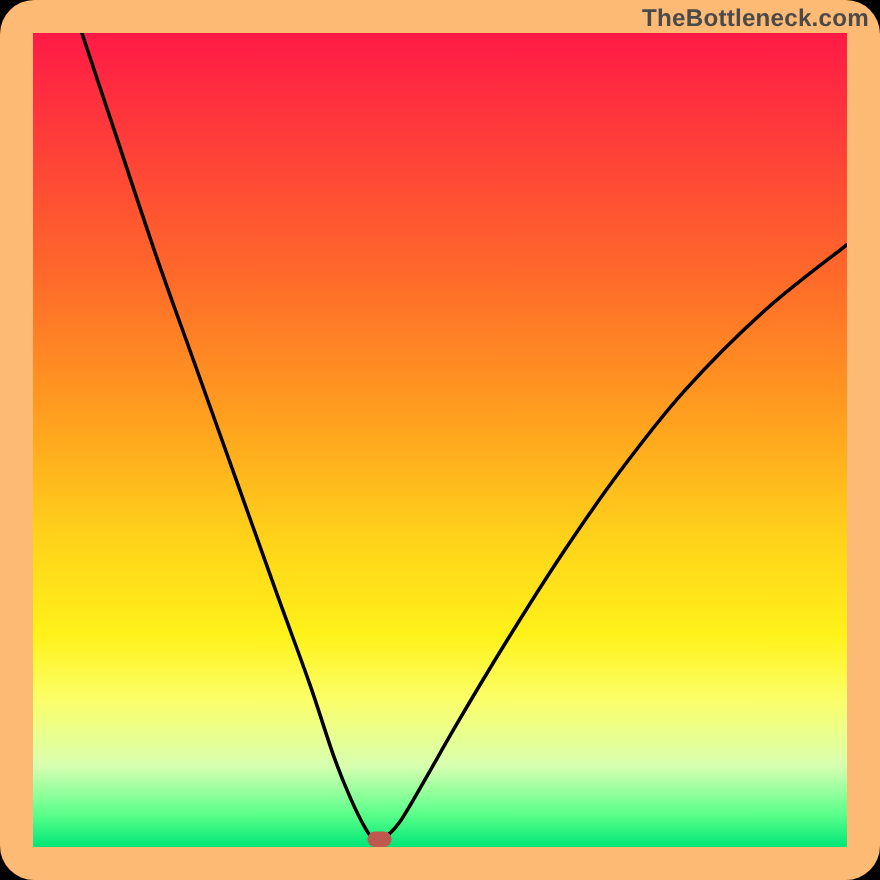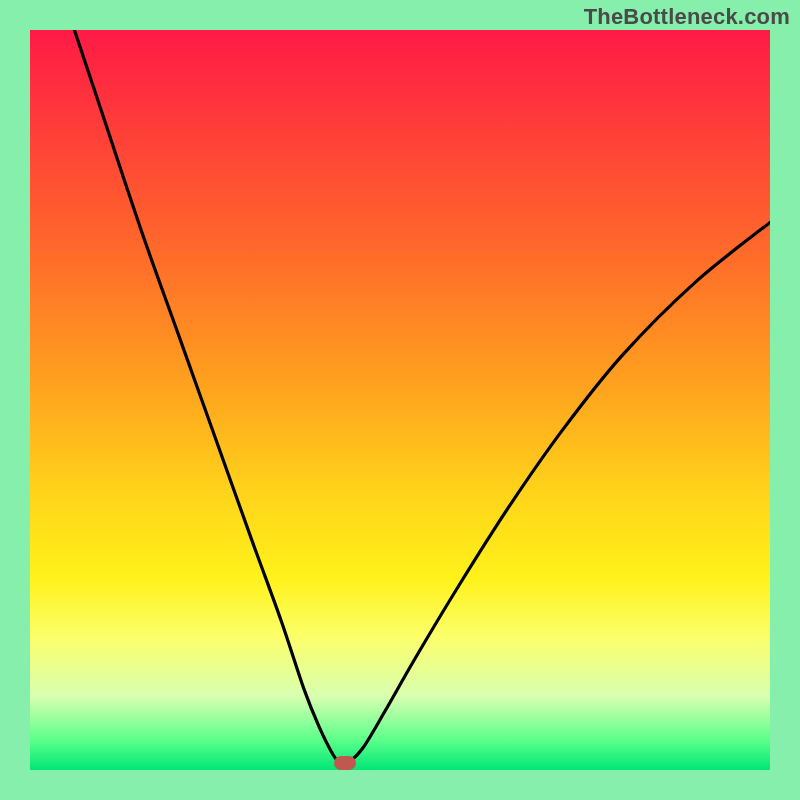--- a/index.html
+++ b/index.html
@@ -15,7 +15,8 @@
     position: relative;
     width: 800px;
     height: 800px;
-    background: #86efac;
+    background: #fdba74;
+    border-radius: 31px;
   }
   .watermark {
     position: absolute;

